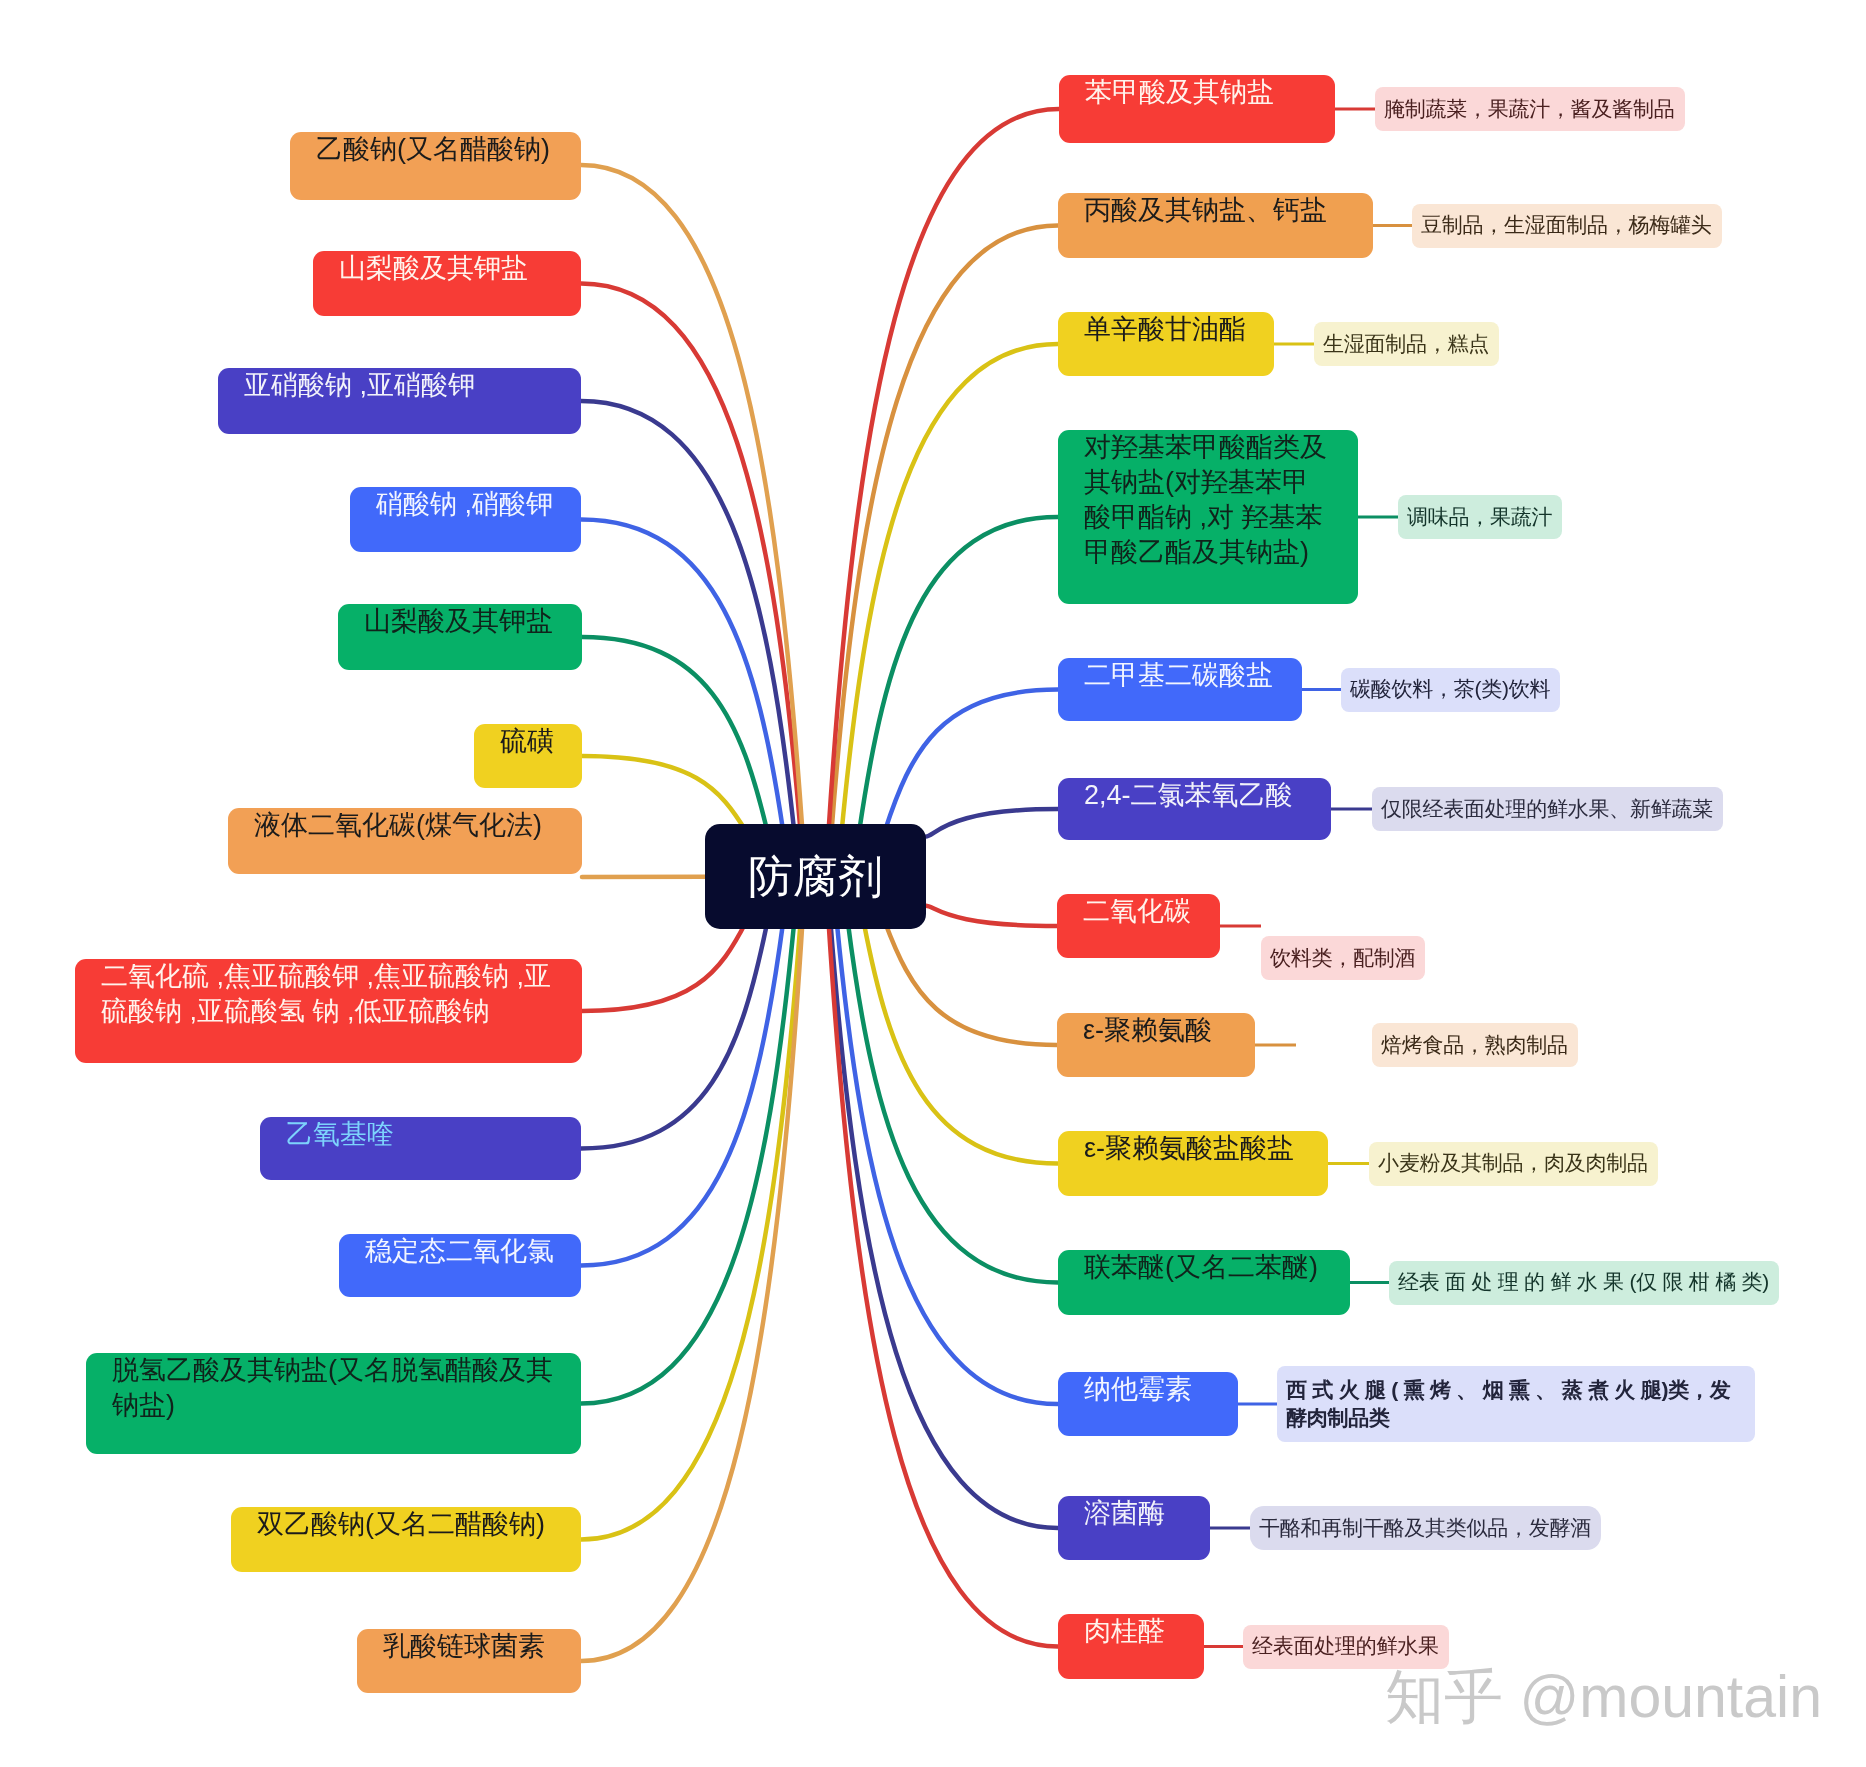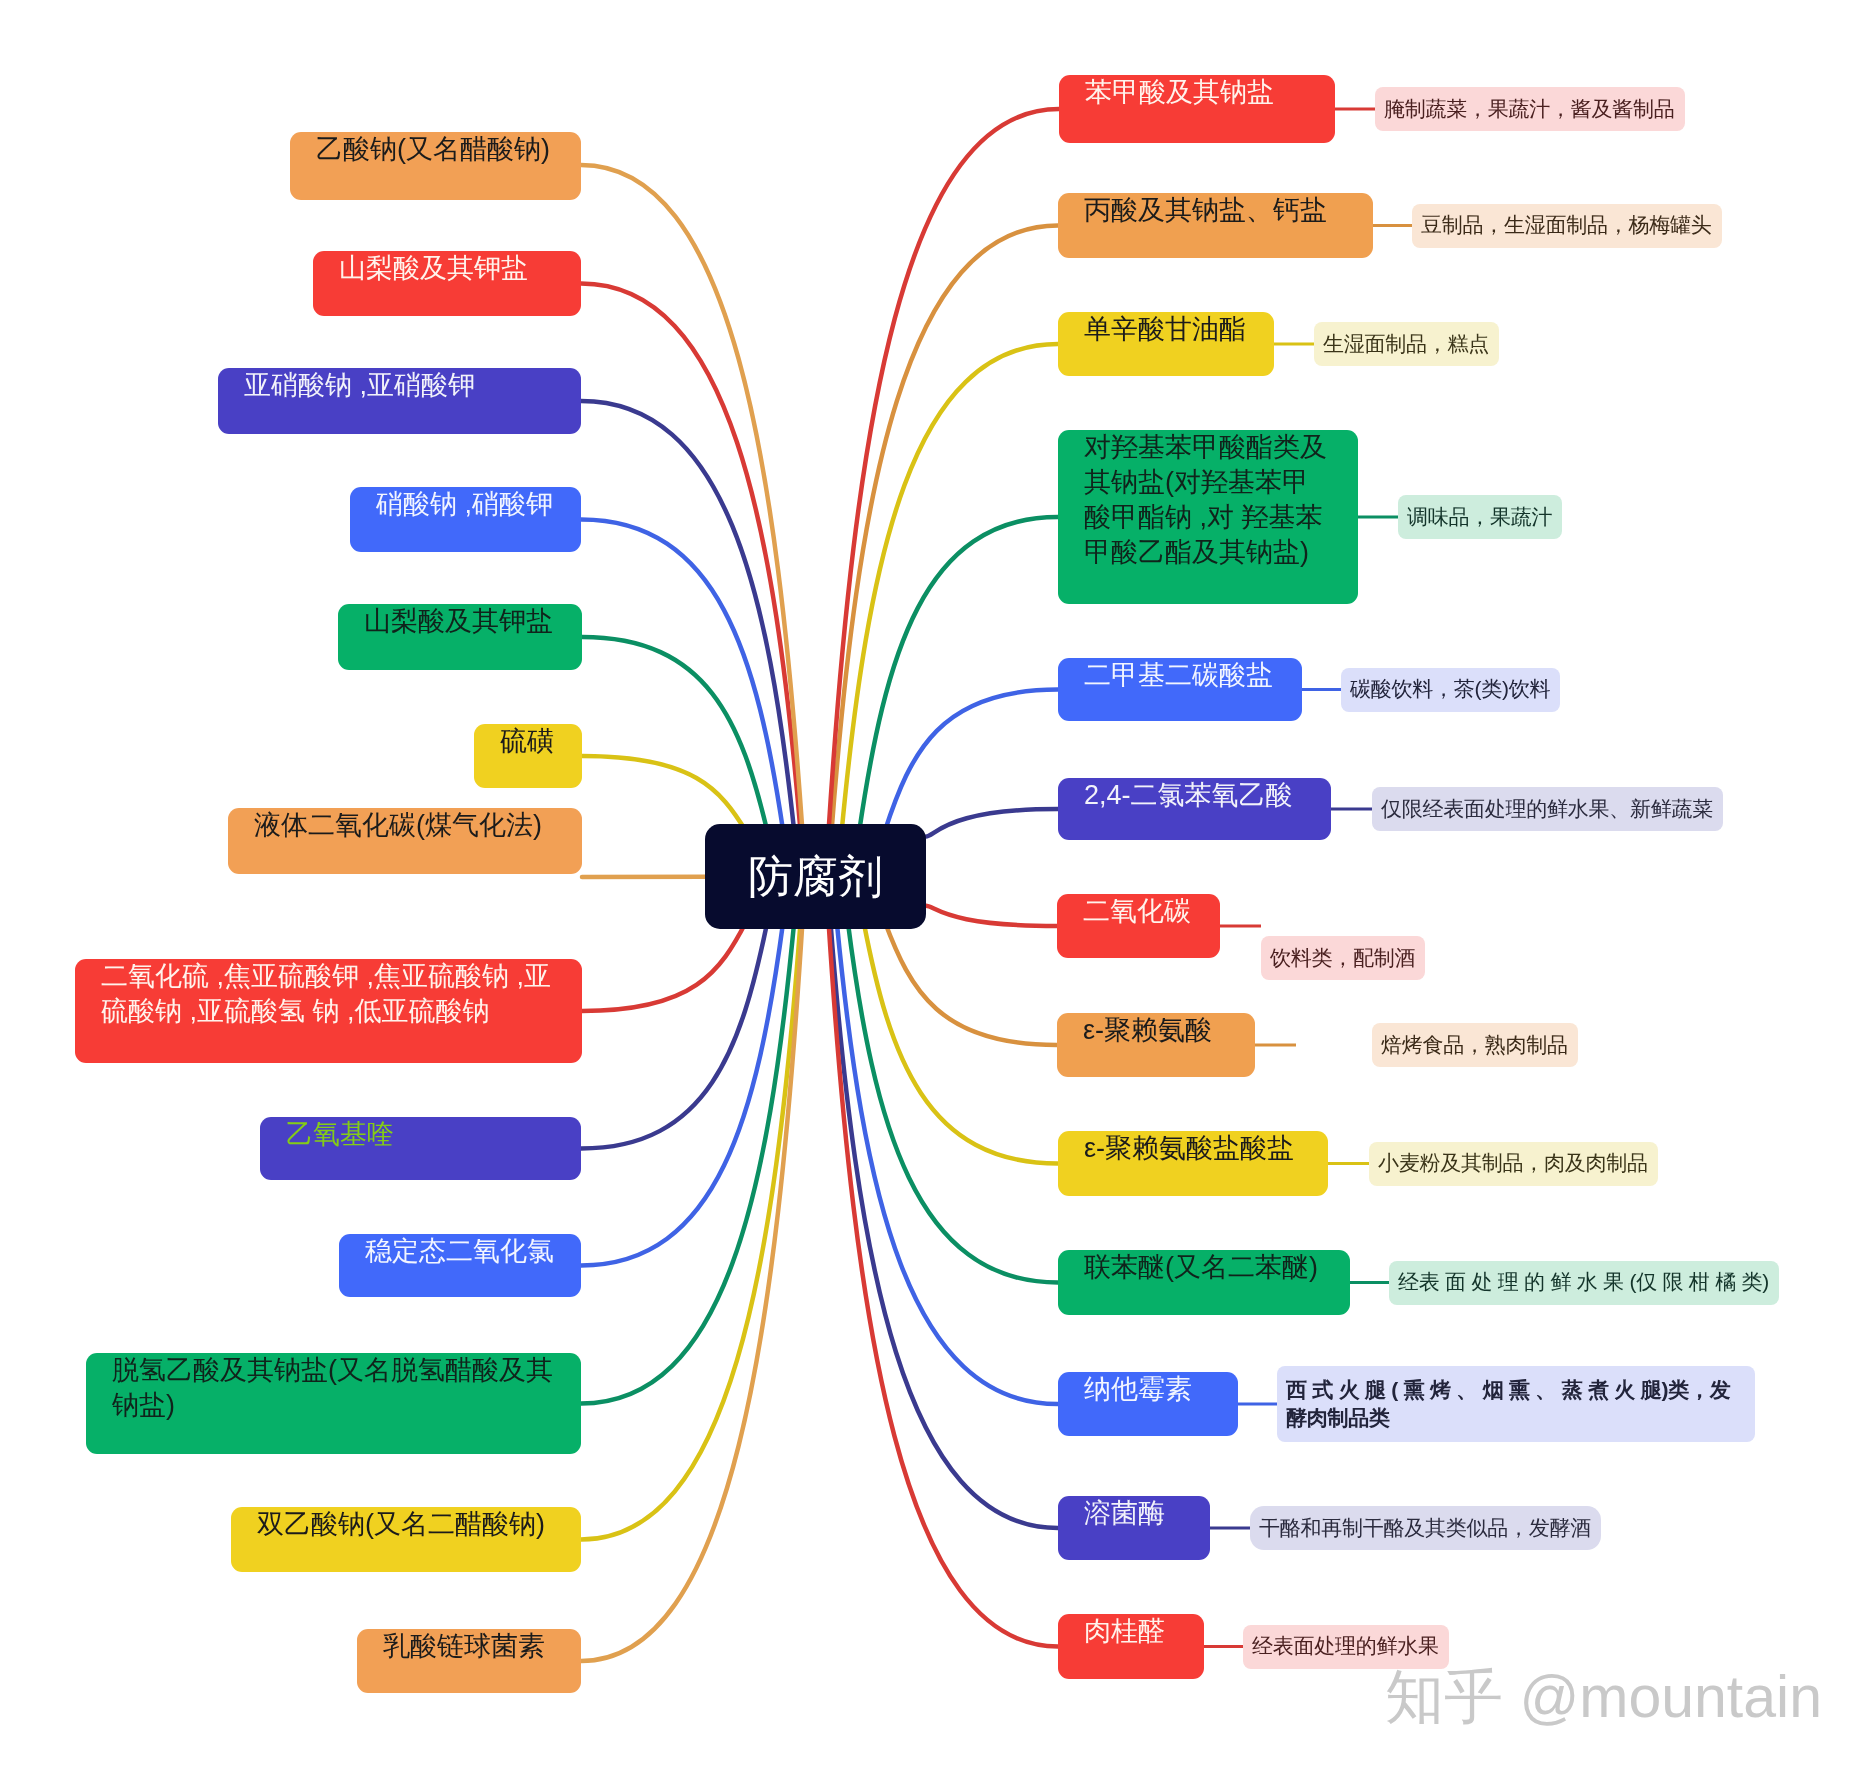--- a/index.html
+++ b/index.html
@@ -87,7 +87,7 @@
   <div class="node" style="left: 75px; top: 959px; width: 507px; height: 104px; white-space: normal; background-color: rgb(247, 60, 54); color: rgb(255, 243, 236);">
       <span>二氧化硫 ,焦亚硫酸钾 ,焦亚硫酸钠 ,亚硫酸钠 ,亚硫酸氢 钠 ,低亚硫酸钠</span>
     </div>
-  <div class="node" style="left: 260px; top: 1117px; width: 321px; height: 63px; white-space: nowrap; background-color: rgb(73, 64, 197); color: #84cc16;">
+  <div class="node" style="left: 260px; top: 1117px; width: 321px; height: 63px; white-space: nowrap; background-color: rgb(73, 64, 197); color: #7dd3fc;">
       <span>乙氧基喹</span>
     </div>
   <div class="node" style="left: 339px; top: 1234px; width: 242px; height: 63px; white-space: nowrap; background-color: rgb(65, 105, 250); color: rgb(242, 245, 255);">

